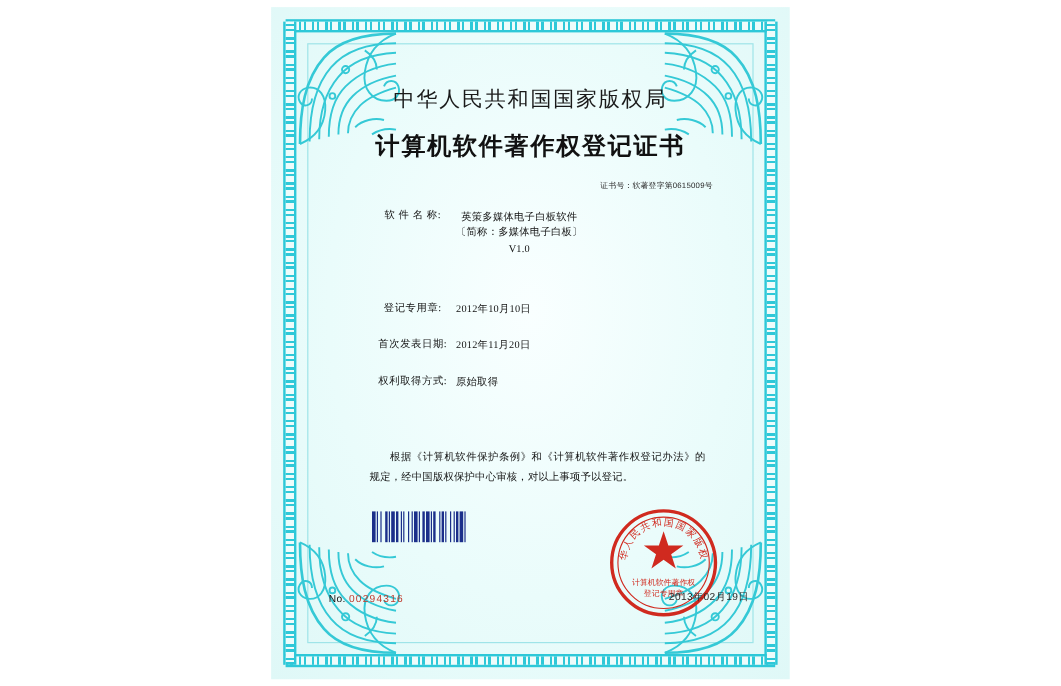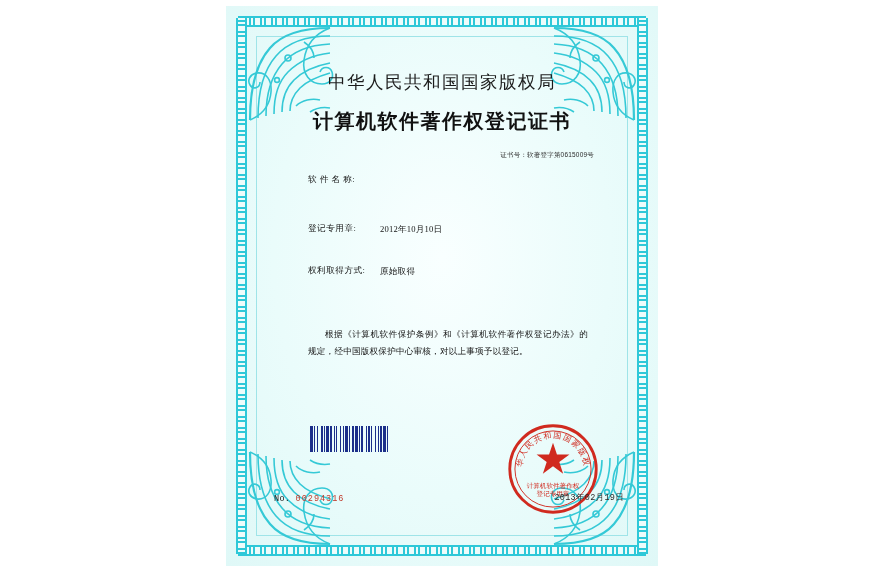--- a/index.html
+++ b/index.html
@@ -130,6 +130,7 @@
   .fields {
     margin-top: 14px;
     padding-left: 46px;
+    text-align: center;
   }
   .row {
     display: flex;

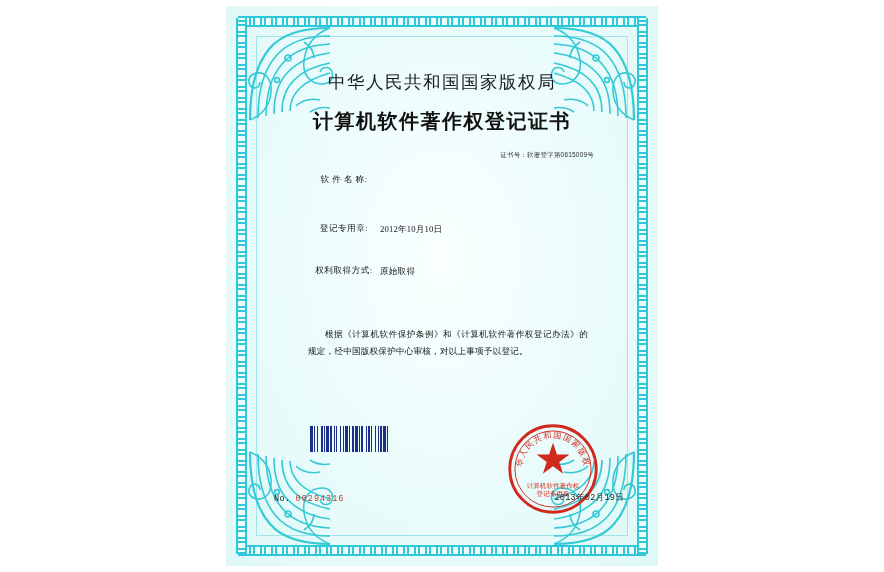--- a/index.html
+++ b/index.html
@@ -309,6 +309,9 @@
       <div class="fields">
         <div class="row">
           <div class="lbl">软 件 名 称:</div>
+          <div class="val" style="white-space: pre-line;">英策多媒体电子白板软件
+〔简称：多媒体电子白板〕
+V1.0</div>
         </div>
         <div class="gap-md"></div>
         <div class="gap-lg"></div>

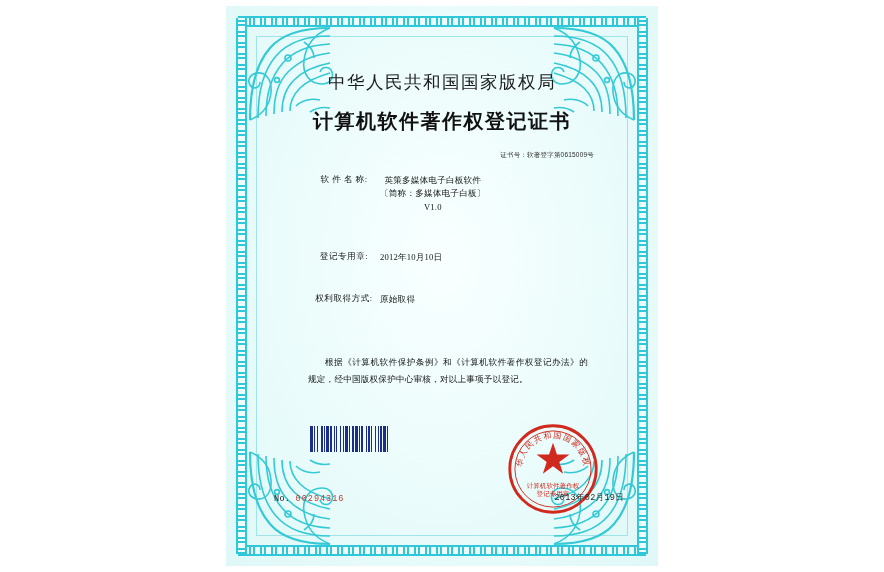--- a/index.html
+++ b/index.html
@@ -320,6 +320,10 @@
           <div class="val">2012年10月10日</div>
         </div>
         <div class="gap-md"></div>
+        <div class="row">
+          <div class="lbl">首次发表日期:</div>
+          <div class="val">2012年11月20日</div>
+        </div>
         <div class="gap-md"></div>
         <div class="row">
           <div class="lbl">权利取得方式:</div>

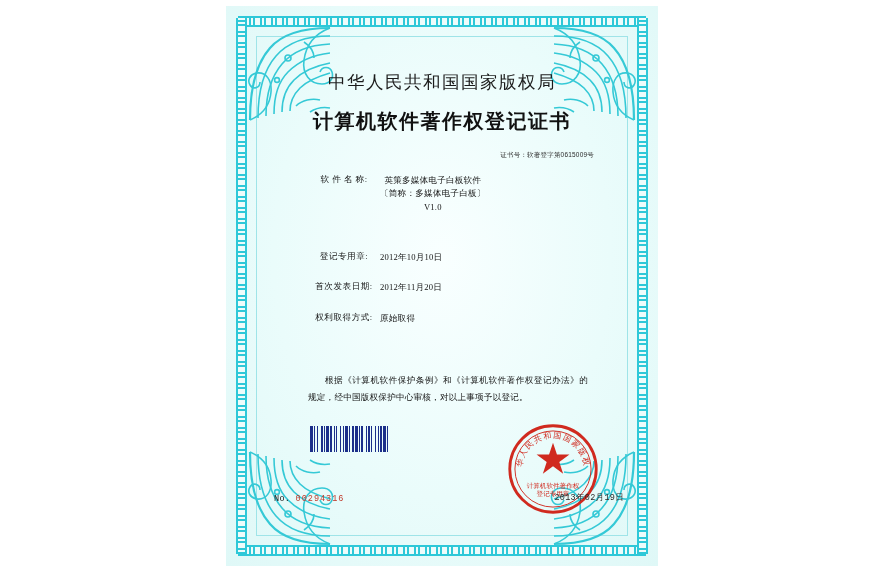--- a/index.html
+++ b/index.html
@@ -207,7 +207,7 @@
     display: flex;
     justify-content: space-between;
     align-items: flex-end;
-    font-family: Liberation Mono, monospace;
+    font-family: Liberation Sans, sans-serif;
     font-size: 8.5px;
     color: #141414;
   }

